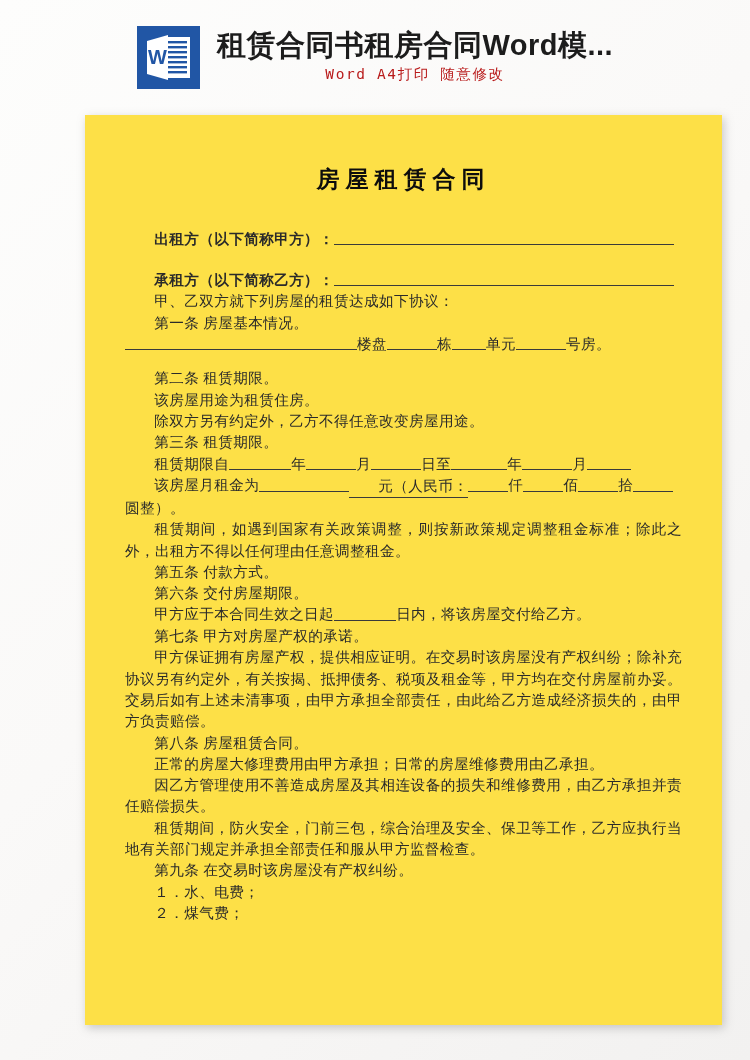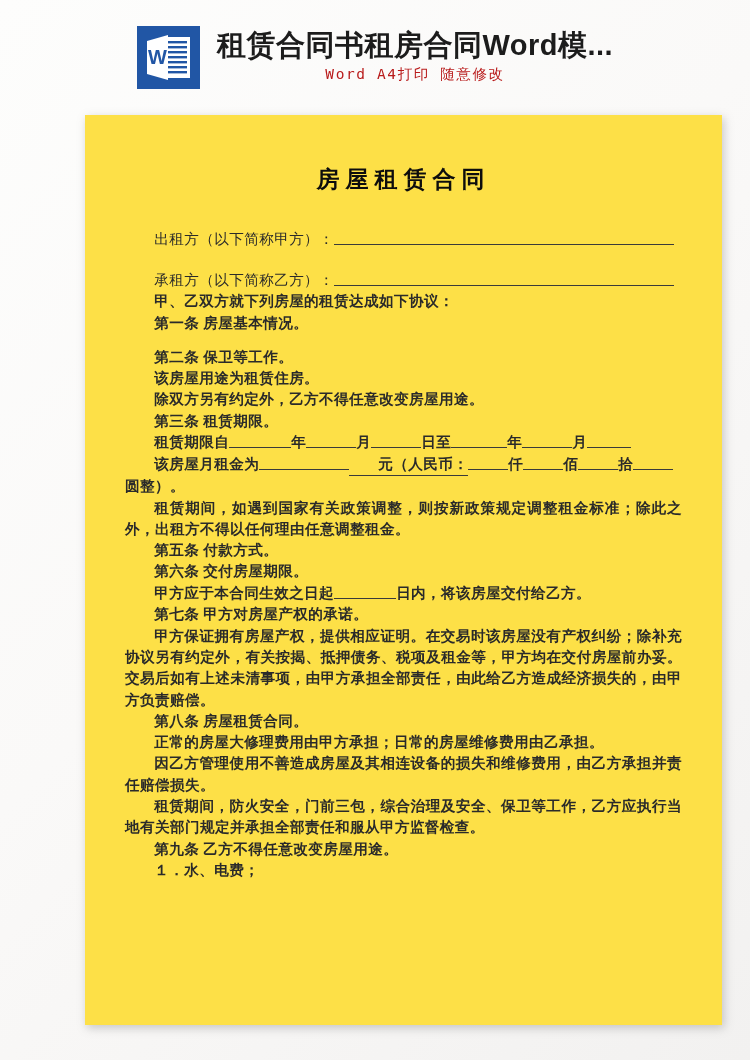--- a/index.html
+++ b/index.html
@@ -101,7 +101,7 @@
 
   .p { margin: 0; font-weight: bold; }
   .p.indent { text-indent: 2em; }
-  .p.bold { font-weight: normal; }
+  .p.bold { font-weight: bold; }
   .gap-sm { height: 13px; }
   .gap-md { height: 19px; }
 

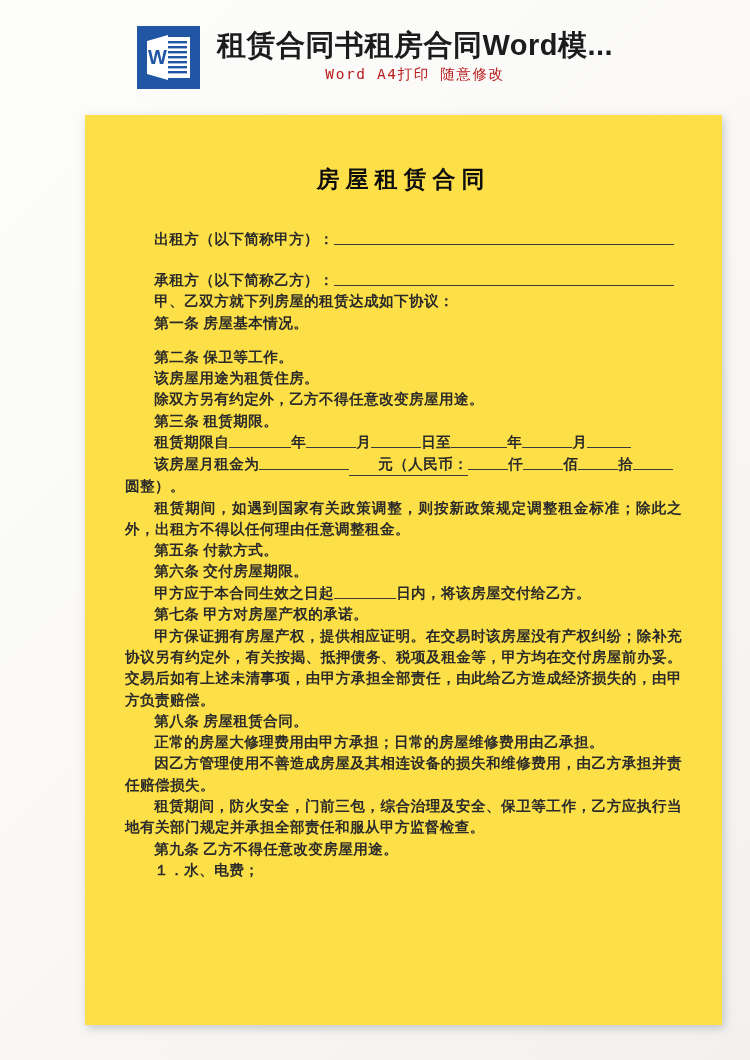--- a/index.html
+++ b/index.html
@@ -99,7 +99,7 @@
     text-align: justify;
   }
 
-  .p { margin: 0; font-weight: bold; }
+  .p { margin: 0; }
   .p.indent { text-indent: 2em; }
   .p.bold { font-weight: bold; }
   .gap-sm { height: 13px; }

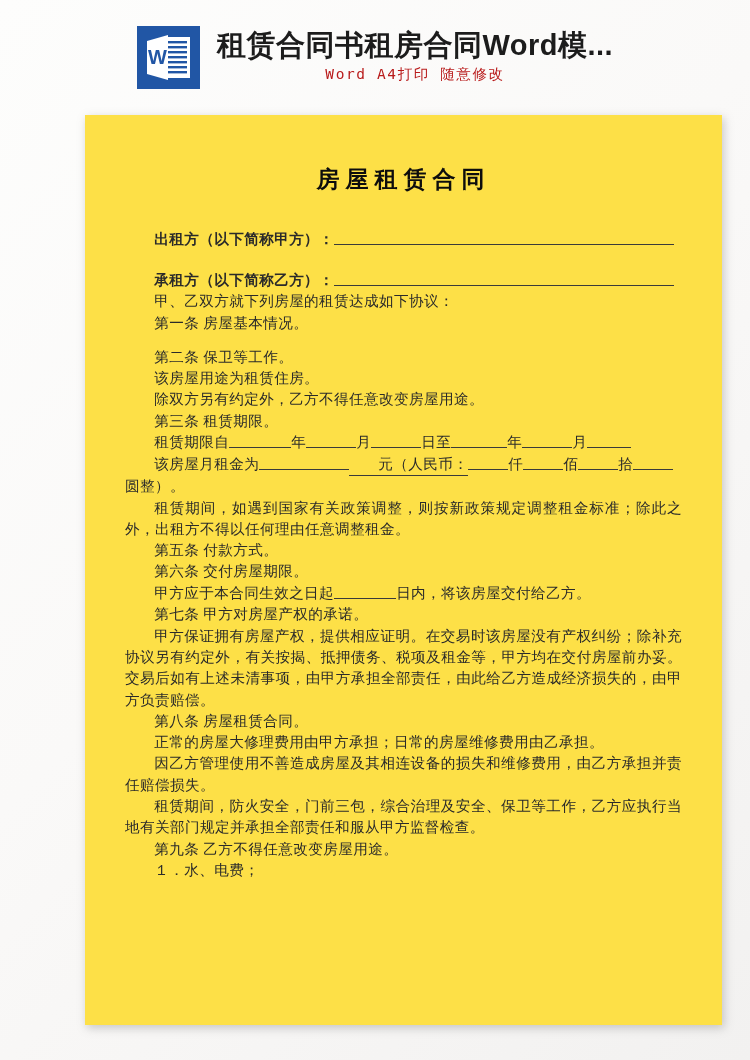--- a/index.html
+++ b/index.html
@@ -173,6 +173,7 @@
     <p class="p indent">甲、乙双方就下列房屋的租赁达成如下协议：</p>
 
     <p class="p indent">第一条  房屋基本情况。</p>
+    <p class="p"><span class="bl w232"></span><span>楼盘</span><span class="bl w50"></span><span>栋</span><span class="bl w34"></span><span>单元</span><span class="bl w50"></span><span>号房。</span></p>
 
     <div class="gap-sm"></div>
 

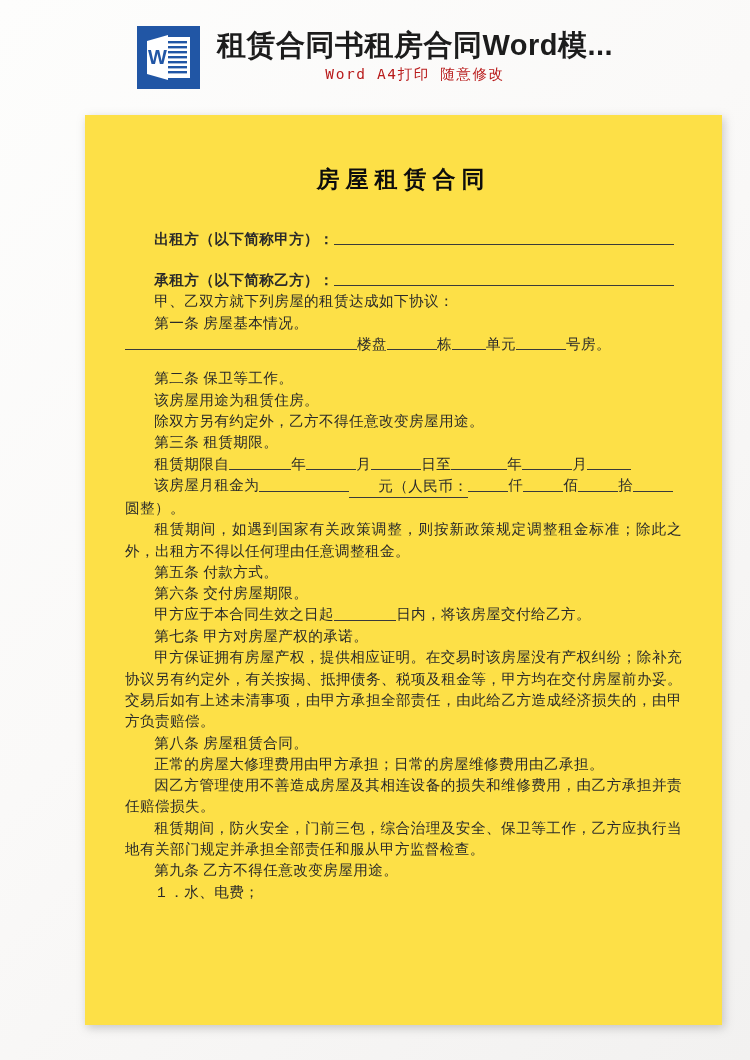--- a/index.html
+++ b/index.html
@@ -177,7 +177,7 @@
 
     <div class="gap-sm"></div>
 
-    <p class="p indent">第二条  保卫等工作。</p>
+    <p class="p indent">第二条  租赁期限。</p>
     <p class="p indent">该房屋用途为租赁住房。</p>
     <p class="p indent">除双方另有约定外，乙方不得任意改变房屋用途。</p>
 

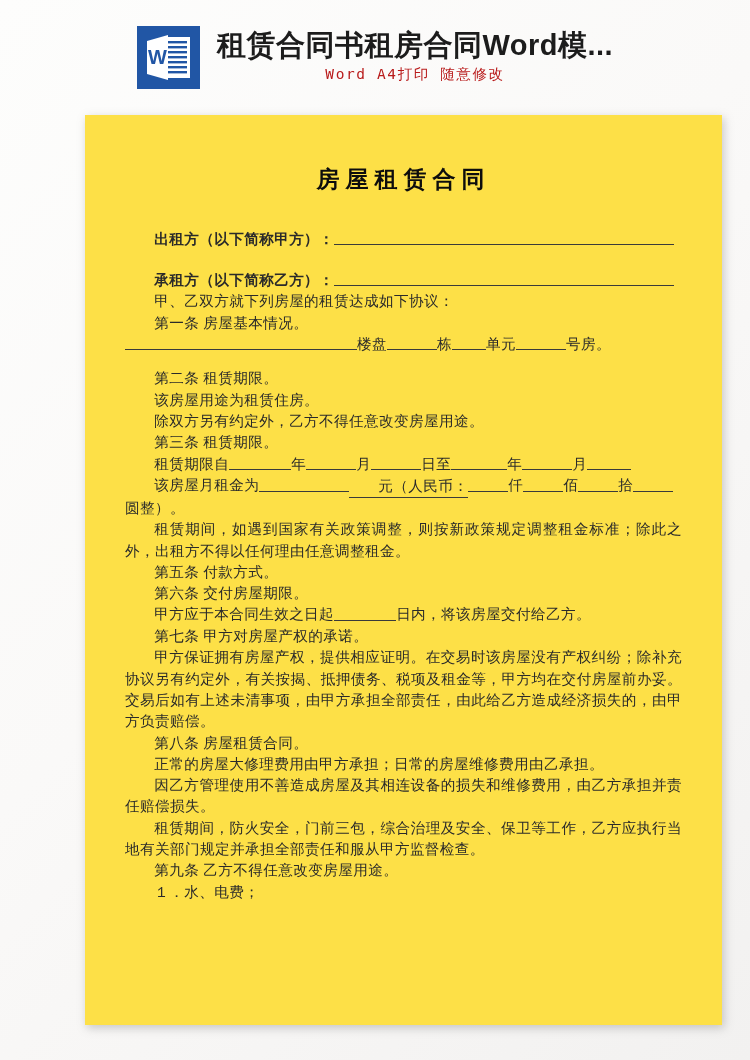--- a/index.html
+++ b/index.html
@@ -201,7 +201,7 @@
     <p class="p indent">因乙方管理使用不善造成房屋及其相连设备的损失和维修费用，由乙方承担并责任赔偿损失。</p>
     <p class="p indent">租赁期间，防火安全，门前三包，综合治理及安全、保卫等工作，乙方应执行当地有关部门规定并承担全部责任和服从甲方监督检查。</p>
 
-    <p class="p indent">第九条  乙方不得任意改变房屋用途。</p>
+    <p class="p indent">第九条  在交易时该房屋没有产权纠纷。</p>
     <p class="p indent">１．水、电费；</p>
 
   </div>

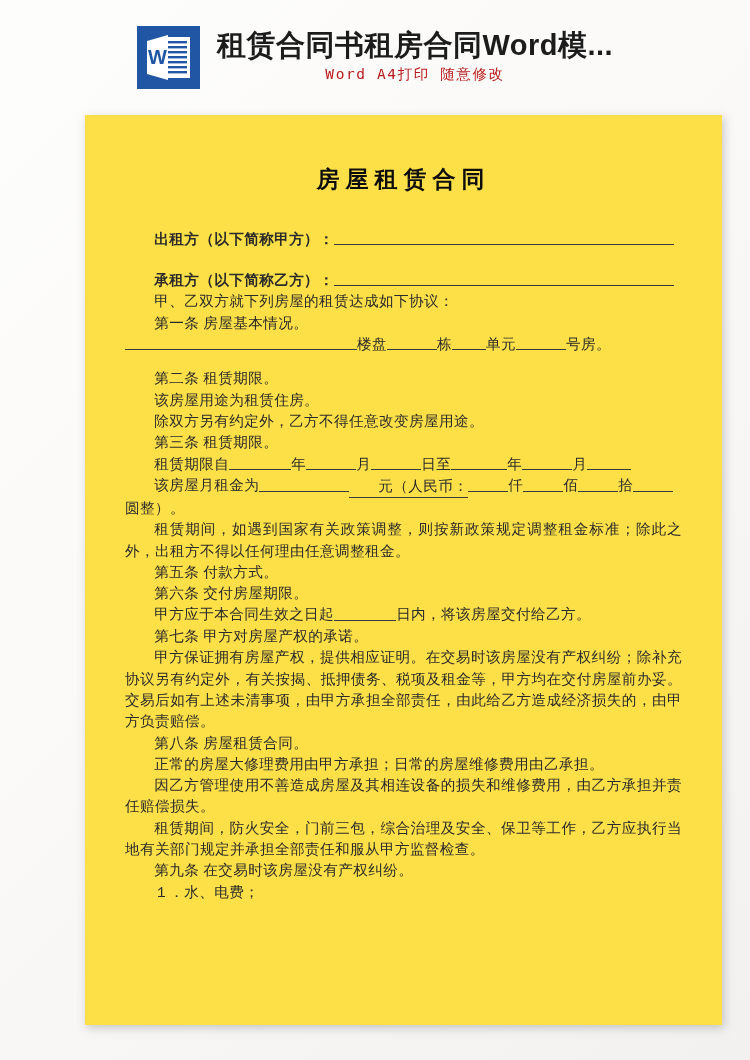--- a/index.html
+++ b/index.html
@@ -203,6 +203,7 @@
 
     <p class="p indent">第九条  在交易时该房屋没有产权纠纷。</p>
     <p class="p indent">１．水、电费；</p>
+    <p class="p indent">２．煤气费；</p>
 
   </div>
 </div>

